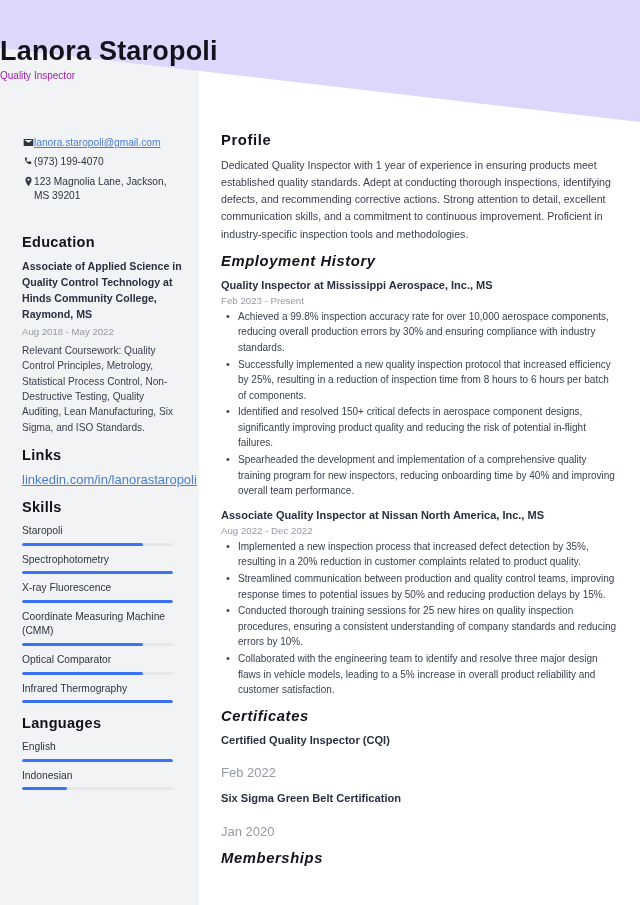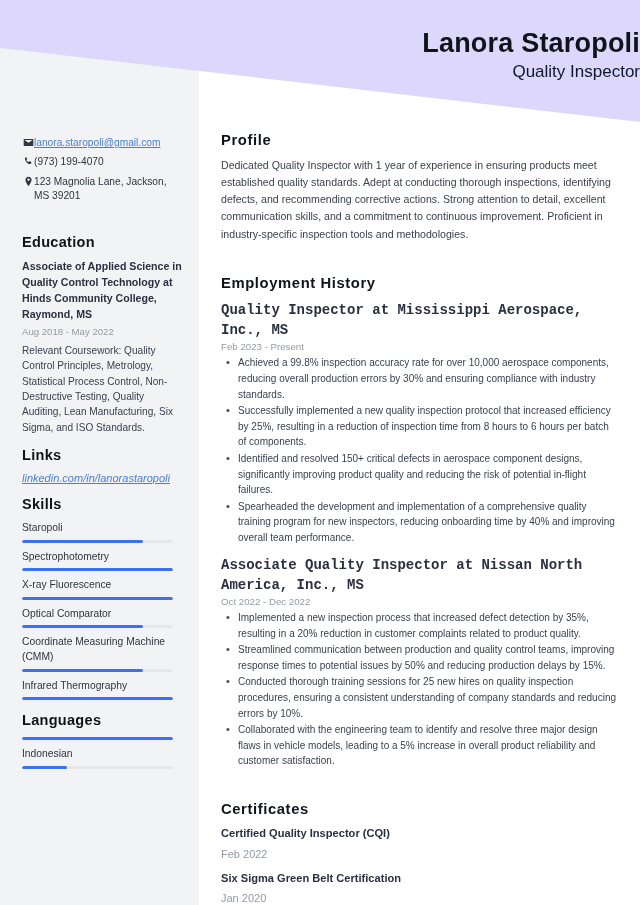--- a/index.html
+++ b/index.html
@@ -20,8 +20,8 @@
     z-index:3;
   }
   .header-text {
-    position:absolute; top:8px; left:0; width:640px; height:124px;
-    z-index:4; text-align:right; padding-top:20px;
+    position:absolute; top:16px; left:0; width:640px; height:124px;
+    z-index:4; text-align:left; padding-top:20px;
   }
   .cand-name {
     font-size:27px; font-weight:700; color:#11131a; letter-spacing:.2px;

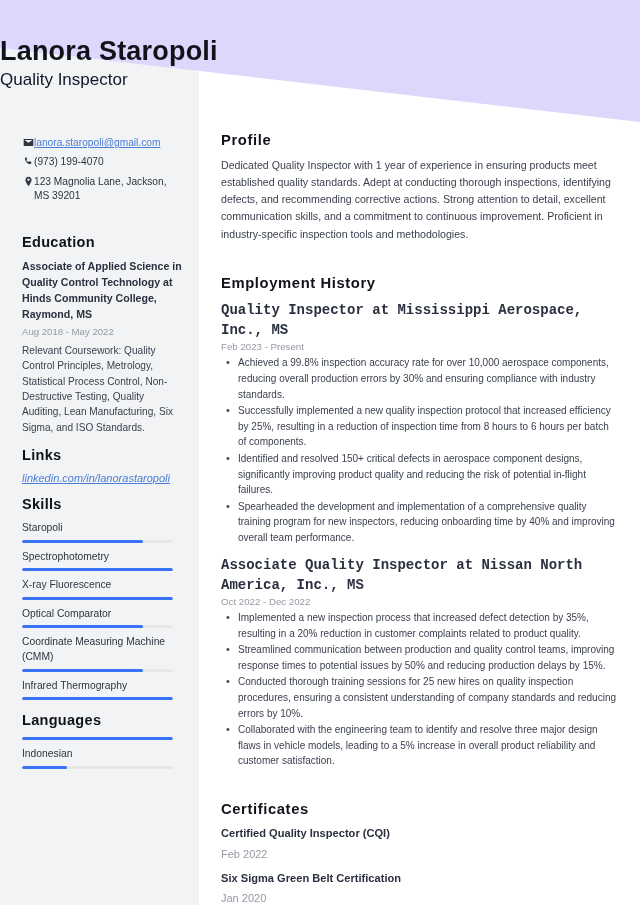--- a/index.html
+++ b/index.html
@@ -28,7 +28,7 @@
     line-height:1.15;
   }
   .cand-title {
-    font-size:17px; color:#0f172a; margin-top:3px; font-weight:400;
+    font-size:10px; color:#a21caf; margin-top:3px; font-weight:400;
   }
 
   

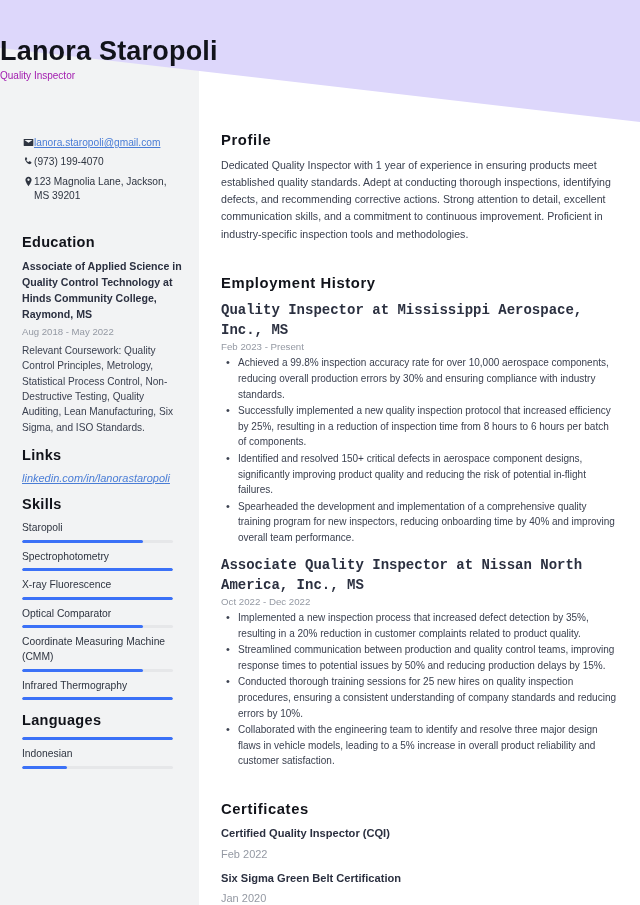--- a/index.html
+++ b/index.html
@@ -89,7 +89,7 @@
     font-size:14.8px; font-weight:700; color:#11131a;
     letter-spacing:.6px; margin-bottom:9px;
   }
-  .sec-h.spaced { margin-top:32px; }
+  .sec-h.spaced { margin-top:10px;font-style:italic; }
   .profile-p {
     font-size:10.6px; line-height:1.62; color:#3b4150;
   }

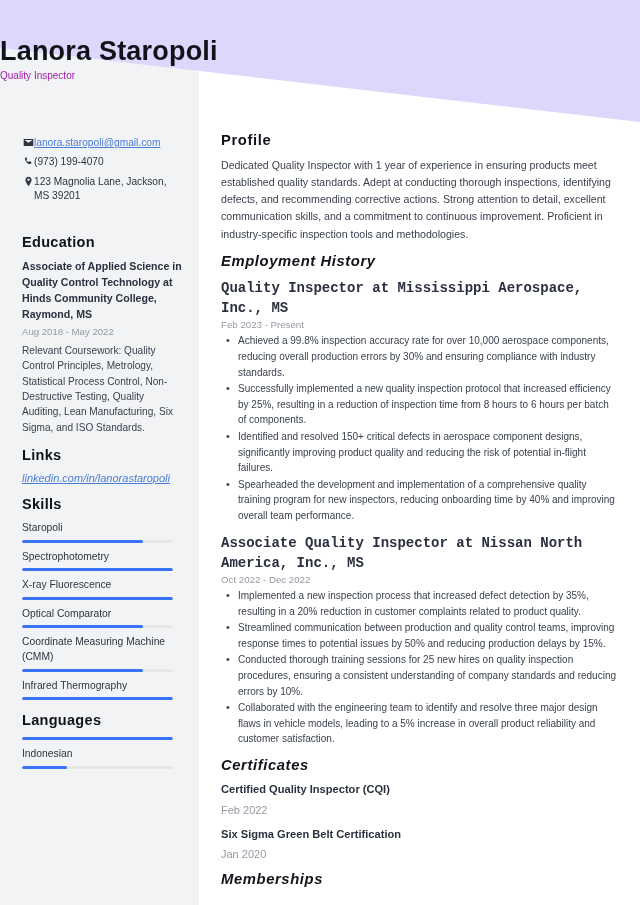--- a/index.html
+++ b/index.html
@@ -95,7 +95,7 @@
   }
   .job { margin-bottom:2px; }
   .job-title {
-    font-size:14px; font-weight:700; color:#2b3040; line-height:1.45;font-family:Liberation Mono, monospace;
+    font-size:11px; font-weight:700; color:#2b3040; line-height:1.45;
   }
   .job-date {
     font-size:9.7px; color:#9499a3; margin:1px 0 3px 0;

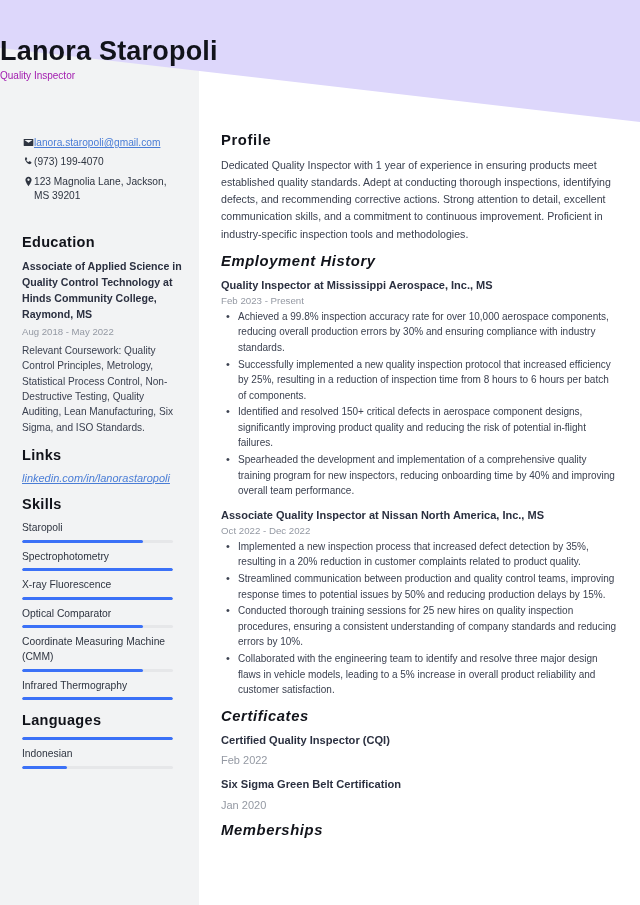--- a/index.html
+++ b/index.html
@@ -67,7 +67,7 @@
     font-size:10.1px; color:#3b4150; line-height:1.52; margin-top:5px;
   }
 
-  .link-item { font-size:11px;font-style:italic; }
+  .link-item { font-size:13px; }
   .link-item a { color:#4a7dd6; text-decoration:underline; }
 
   .skill { margin-bottom:7px; }

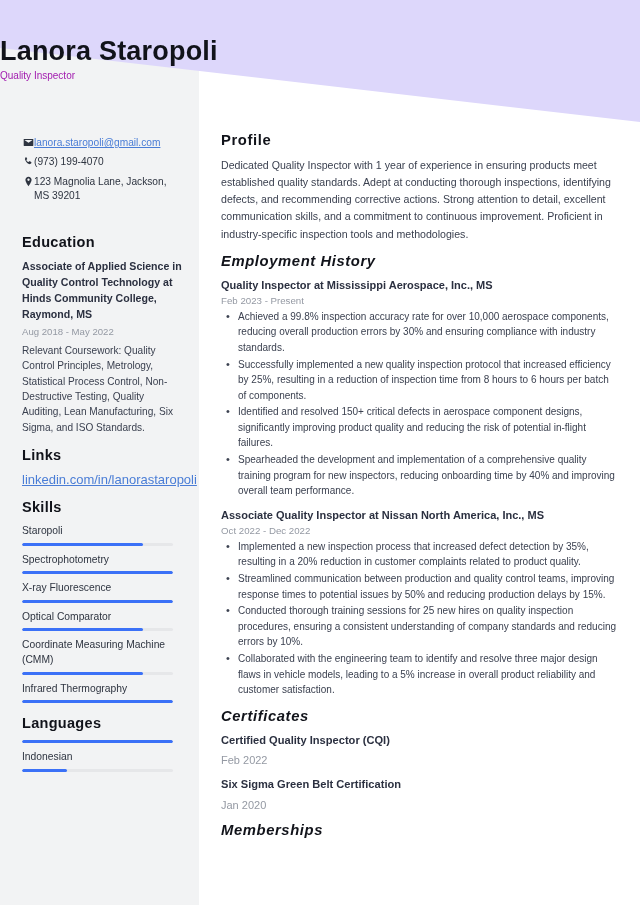--- a/index.html
+++ b/index.html
@@ -242,7 +242,7 @@
       </div>
       <div class="job">
         <div class="job-title">Associate Quality Inspector at Nissan North America, Inc., MS</div>
-        <div class="job-date">Oct 2022 - Dec 2022</div>
+        <div class="job-date">Aug 2022 - Dec 2022</div>
         <ul class="bullets">
           <li>Implemented a new inspection process that increased defect detection by 35%, resulting in a 20% reduction in customer complaints related to product quality.</li>
           <li>Streamlined communication between production and quality control teams, improving response times to potential issues by 50% and reducing production delays by 15%.</li>

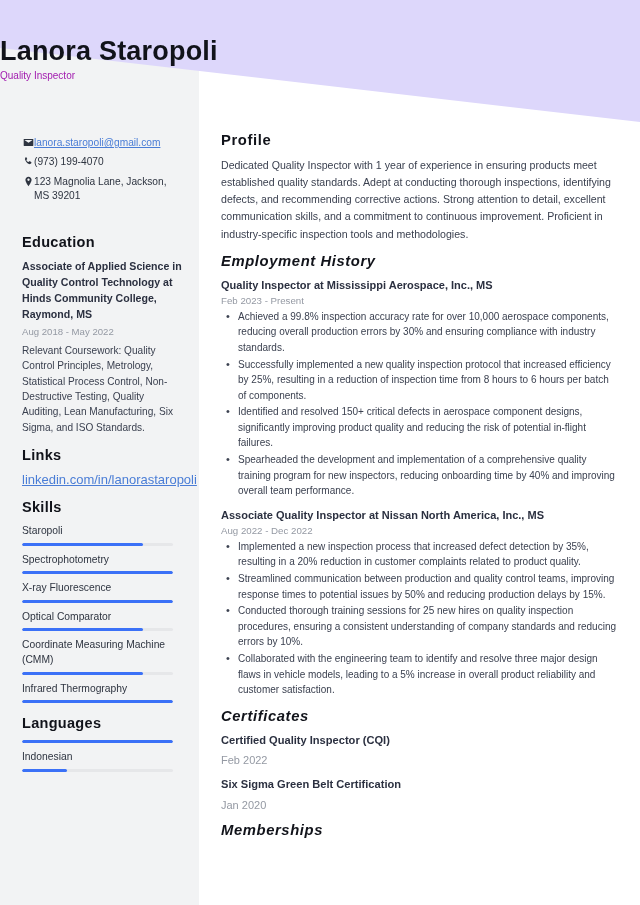--- a/index.html
+++ b/index.html
@@ -181,13 +181,13 @@
         </div>
       </div>
       <div class="skill">
+        <div class="skill-label">Coordinate Measuring Machine (CMM)</div>
+        <div class="bar-track">
+          <div class="bar-fill" style="width: 80%;"></div>
+        </div>
+      </div>
+      <div class="skill">
         <div class="skill-label">Optical Comparator</div>
-        <div class="bar-track">
-          <div class="bar-fill" style="width: 80%;"></div>
-        </div>
-      </div>
-      <div class="skill">
-        <div class="skill-label">Coordinate Measuring Machine (CMM)</div>
         <div class="bar-track">
           <div class="bar-fill" style="width: 80%;"></div>
         </div>

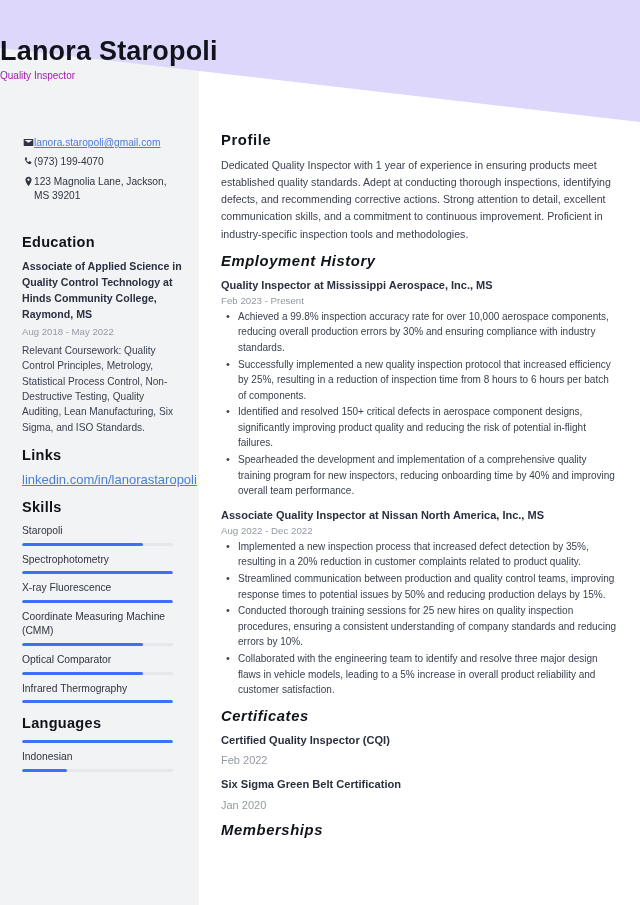--- a/index.html
+++ b/index.html
@@ -203,6 +203,7 @@
   <h2 class="side-h">Languages</h2>
   <div id="languages-list">
       <div class="skill">
+        <div class="skill-label">English</div>
         <div class="bar-track">
           <div class="bar-fill" style="width: 100%;"></div>
         </div>

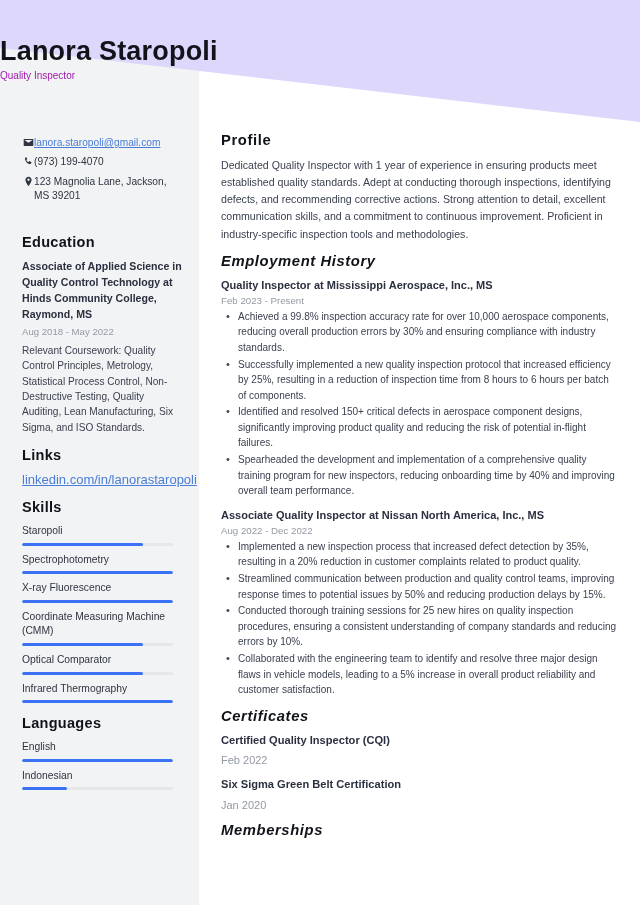--- a/index.html
+++ b/index.html
@@ -113,7 +113,7 @@
   .cert-title {
     font-size:11.1px; font-weight:700; color:#2b3040; line-height:1.4;
   }
-  .cert-date { font-size:11px; color:#9499a3; margin-top:6px; }
+  .cert-date { font-size:13px; color:#9499a3; margin-top:17px; }
 </style>
 </head>
 <body>

